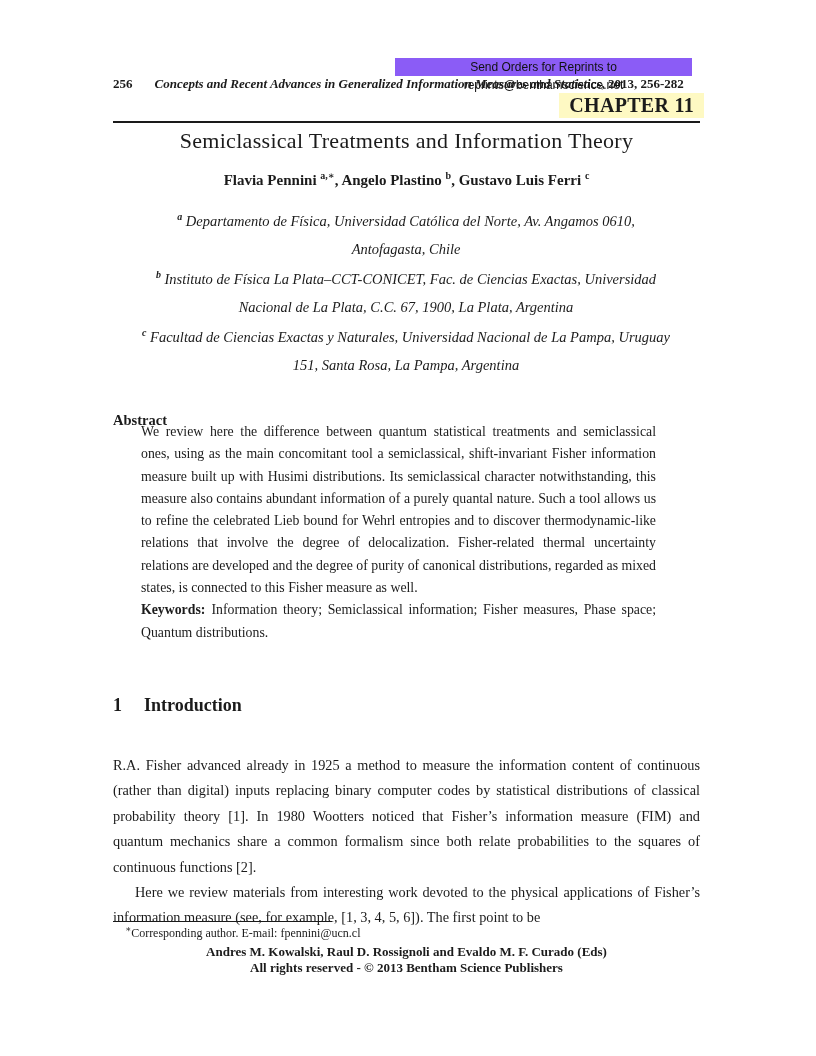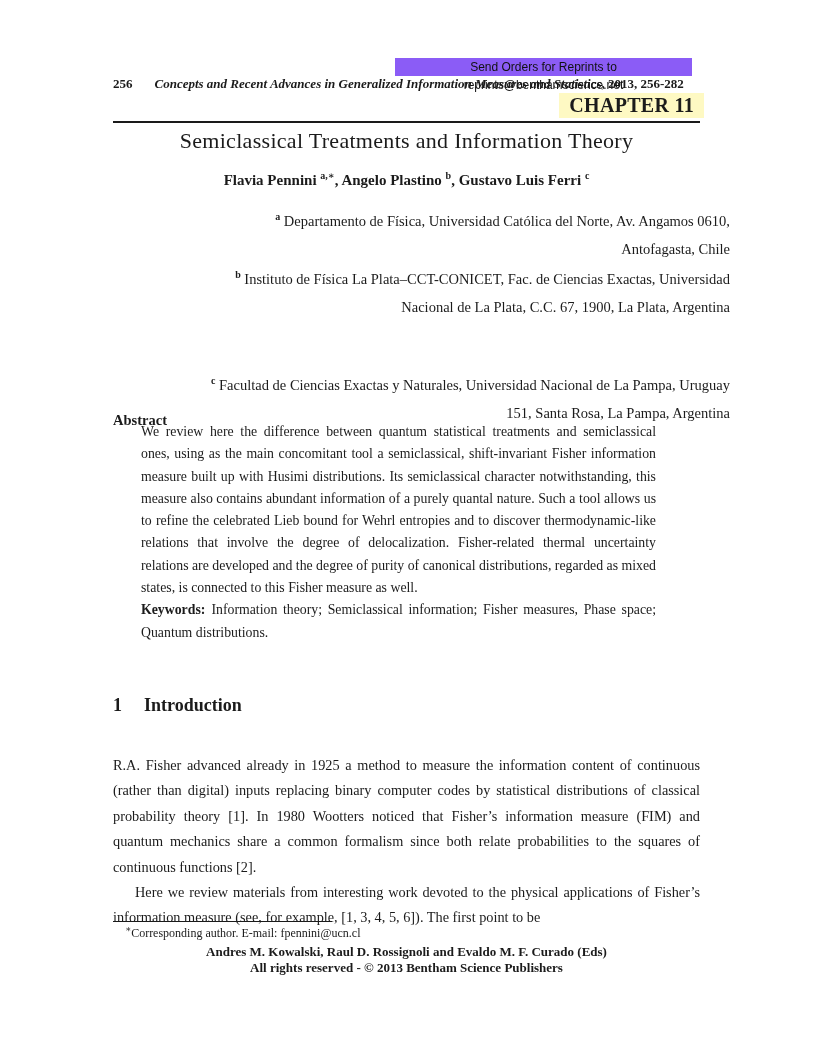--- a/index.html
+++ b/index.html
@@ -45,8 +45,8 @@
   }
   .authors sup { font-size: 10px; }
   .affil {
-    position: absolute; left: 110px; width: 620px;
-    text-align: right; font-size: 14.5px; line-height: 28.5px;
+    position: absolute; left: 96px; width: 620px;
+    text-align: center; font-size: 14.5px; line-height: 28.5px; font-style: italic;
   }
   .affil sup { font-size: 10px; font-weight: bold; }
   .affil-a { top: 203px; }

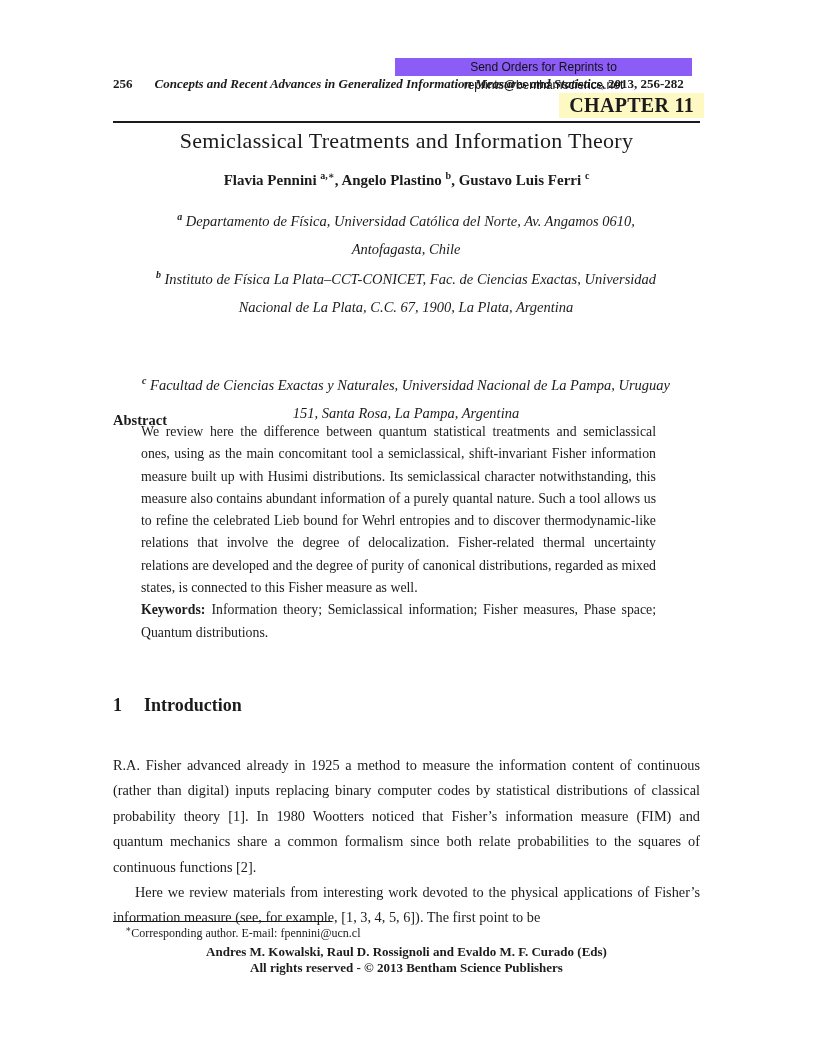--- a/index.html
+++ b/index.html
@@ -51,7 +51,7 @@
   .affil sup { font-size: 10px; font-weight: bold; }
   .affil-a { top: 203px; }
   .affil-b { top: 261px; }
-  .affil-c { top: 319px; margin-top: 48px; }
+  .affil-c { top: 319px; }
 
   
   .abstract-head {

